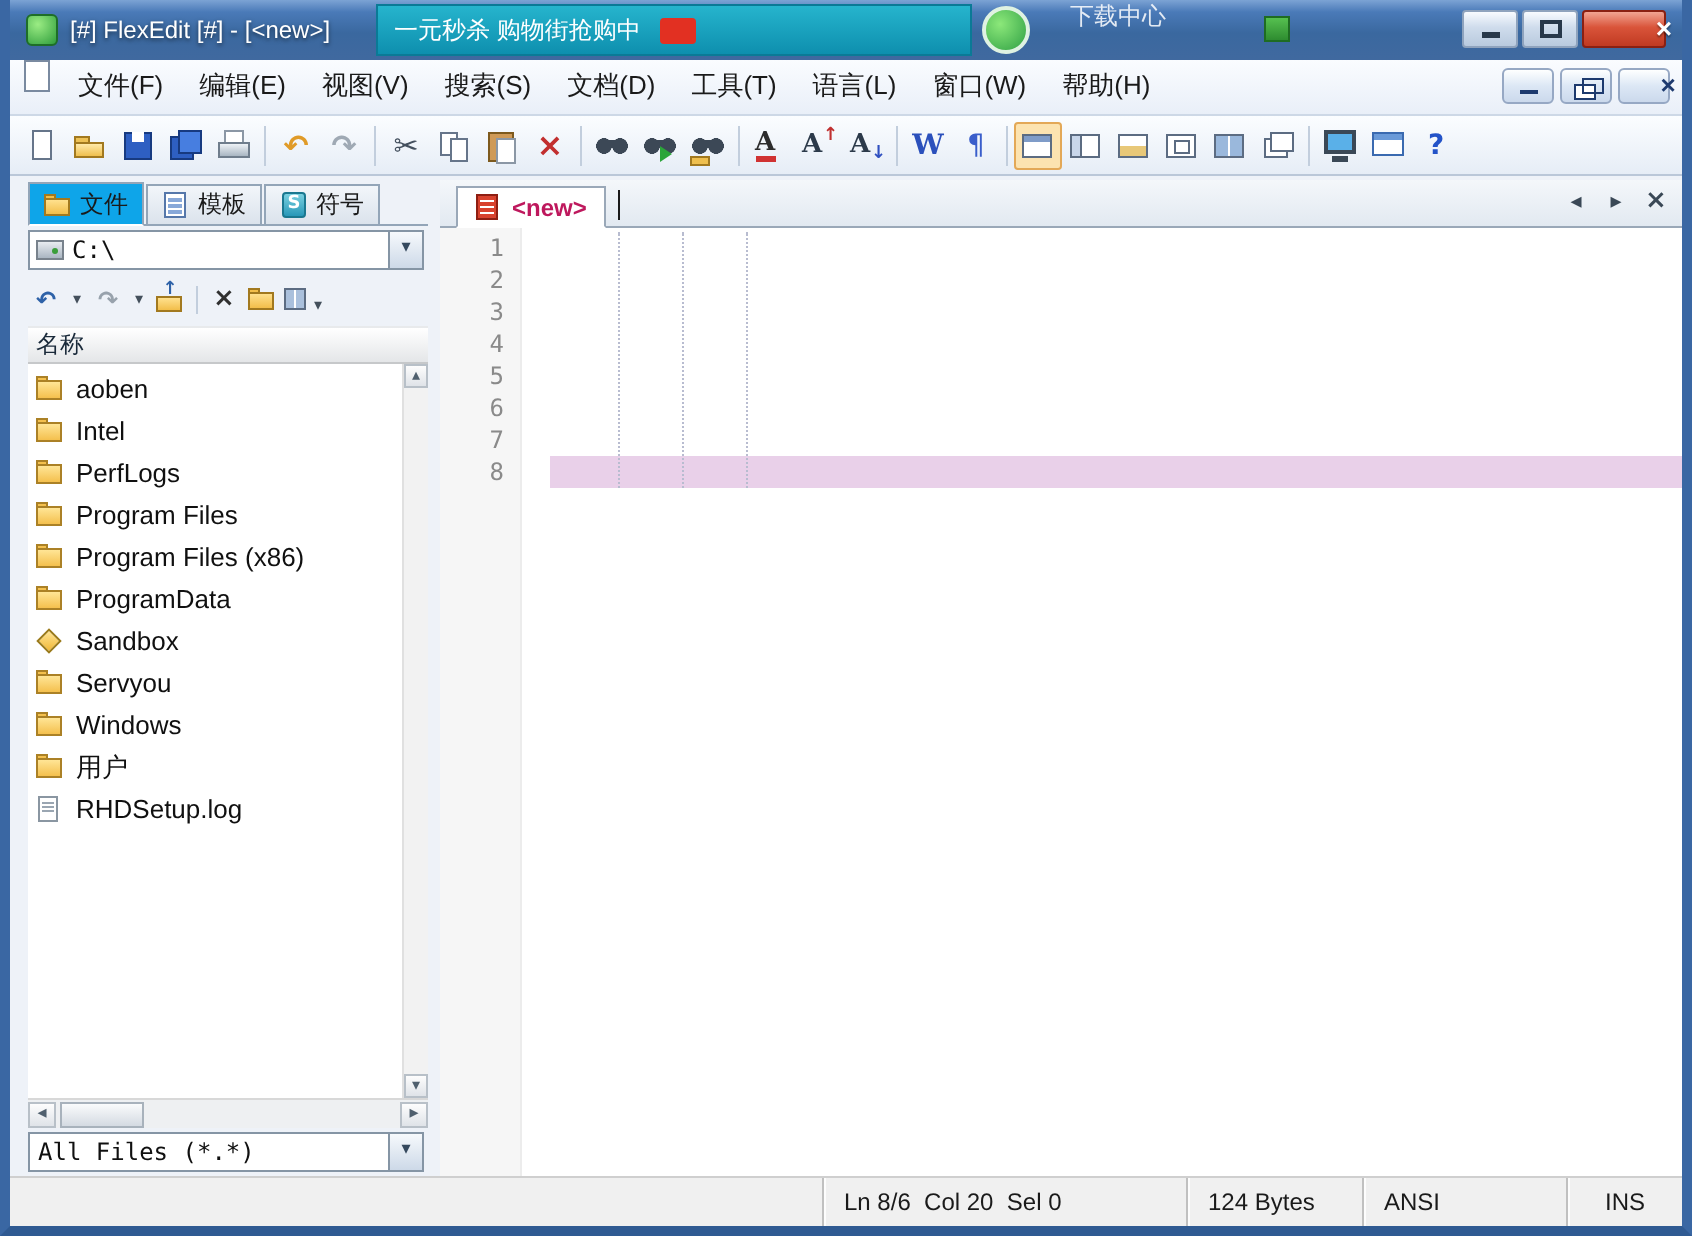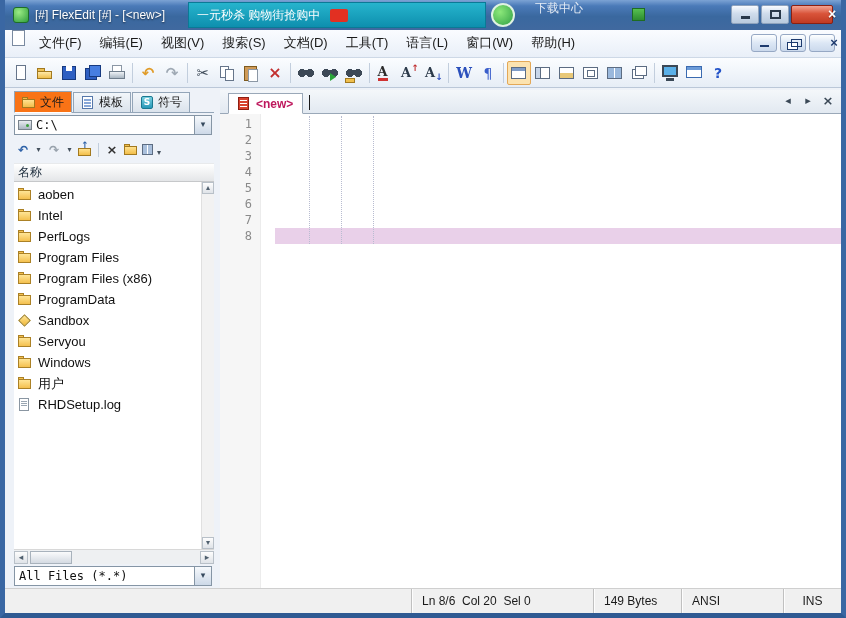--- a/index.html
+++ b/index.html
@@ -111,7 +111,7 @@
   .side-tabs{height:22px;flex:none;display:flex;align-items:flex-end;border-bottom:1px solid #93a5b8;position:relative;}
   .stab{height:20px;display:flex;align-items:center;gap:4px;padding:0 7px;font-size:12px;color:#1a1a1a;
     background:linear-gradient(#f2f6fa,#dbe3ec);border:1px solid #93a5b8;border-bottom:none;margin-right:1px;box-sizing:border-box;}
-  .stab.active{background:#f97316;height:22px;margin-bottom:-1px;border-bottom:1px solid #fff;z-index:2;}
+  .stab.active{background:#0ea5e9;height:22px;margin-bottom:-1px;border-bottom:1px solid #fff;z-index:2;}
   .sic{width:14px;height:13px;position:relative;display:inline-block;flex:none;}
   .sic-folder::before{content:"";left:0;top:1px;width:6px;height:3px;background:#f2be4a;border:1px solid #a2791f;}
   .sic-folder::after{content:"";left:0;top:3px;width:13px;height:9px;background:linear-gradient(#ffe18e,#f2be4a);border:1px solid #a2791f;}

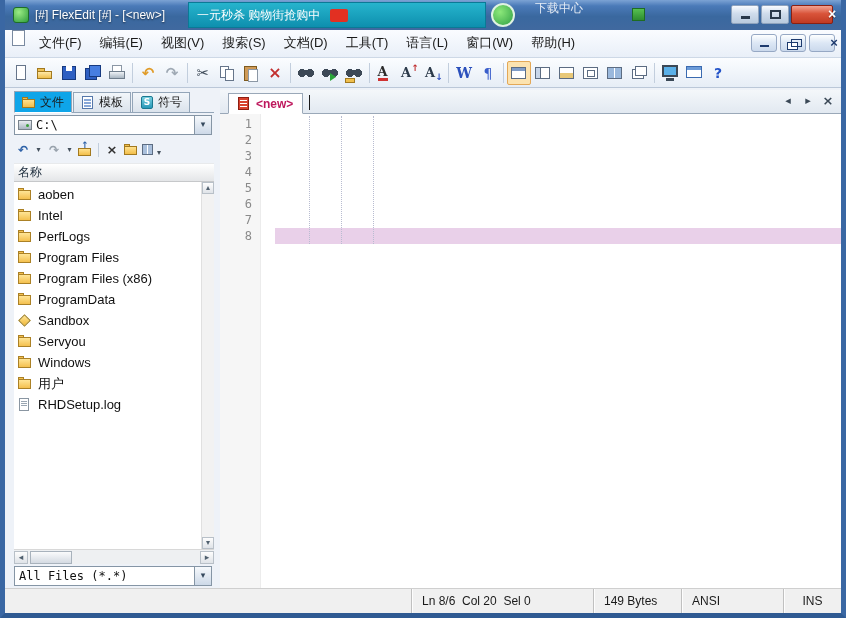--- a/index.html
+++ b/index.html
@@ -511,7 +511,7 @@
   <div class="statusbar">
     <div class="seg s1"></div>
     <div class="seg s-pos">Ln 8/6  Col 20  Sel 0</div>
-    <div class="seg s-size">149 Bytes</div>
+    <div class="seg s-size">124 Bytes</div>
     <div class="seg s-enc">ANSI</div>
     <div class="seg s-mode">INS</div>
   </div>

